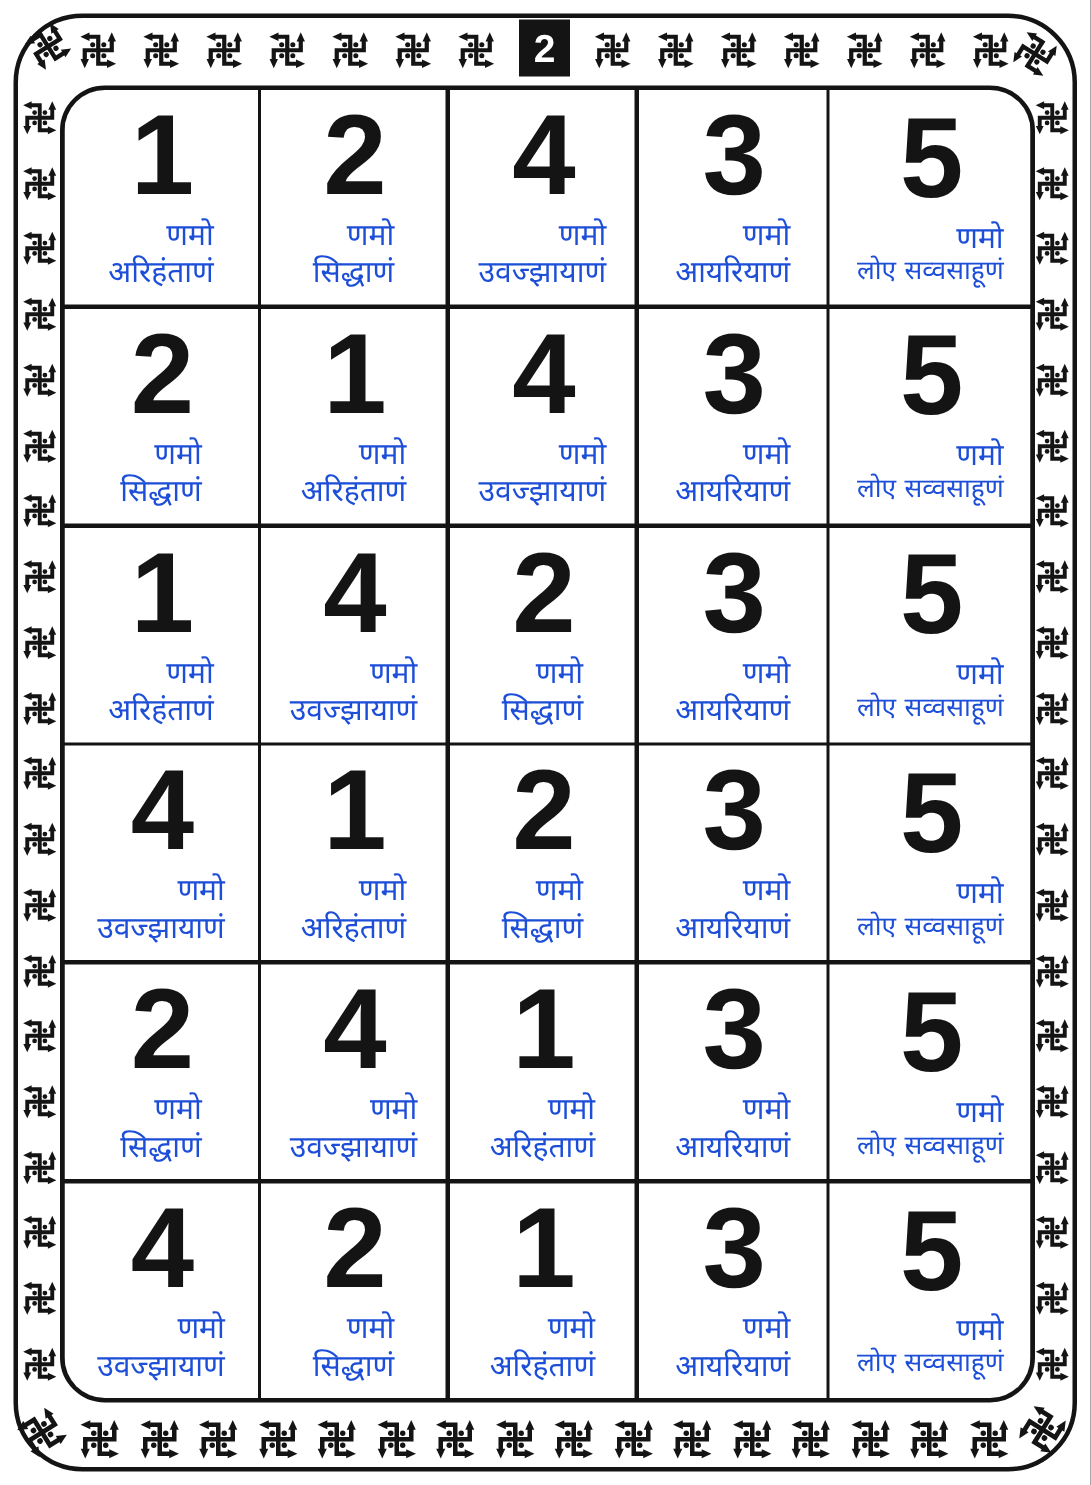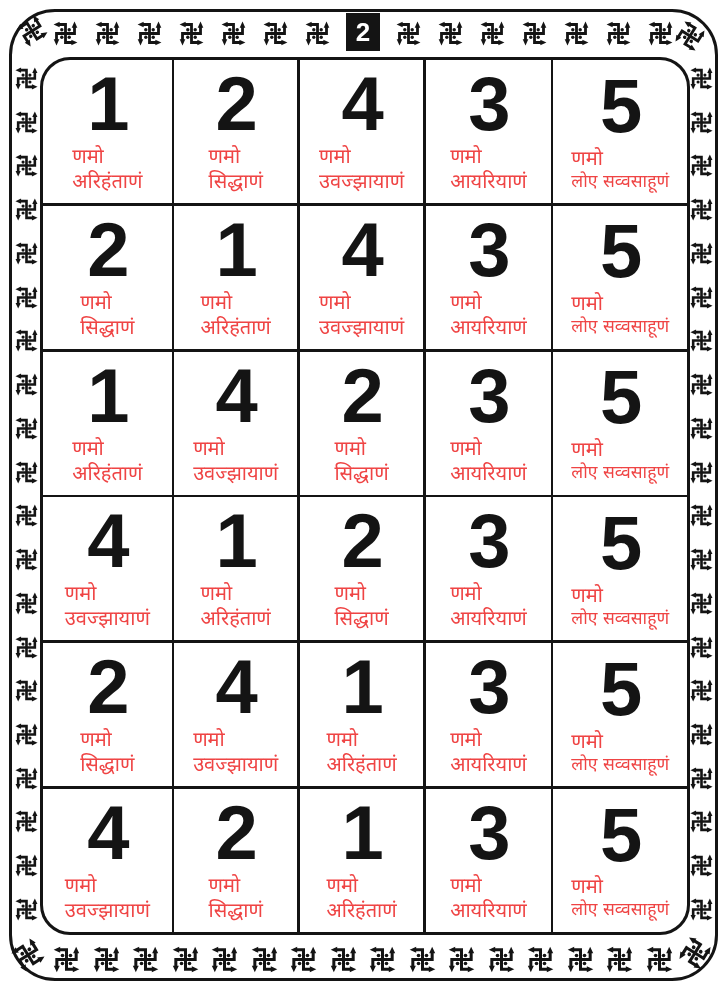--- a/index.html
+++ b/index.html
@@ -60,7 +60,7 @@
     font-size:76px;line-height:.92;letter-spacing:-2px;color:#141414;
   }
   .txt{
-    margin-top:5px;text-align:left;color:#ef4444;
+    margin-top:5px;text-align:right;color:#1d4ed8;
     font-family:"DejaVu Sans",sans-serif;font-size:20px;line-height:1.25;
     white-space:nowrap;
   }

